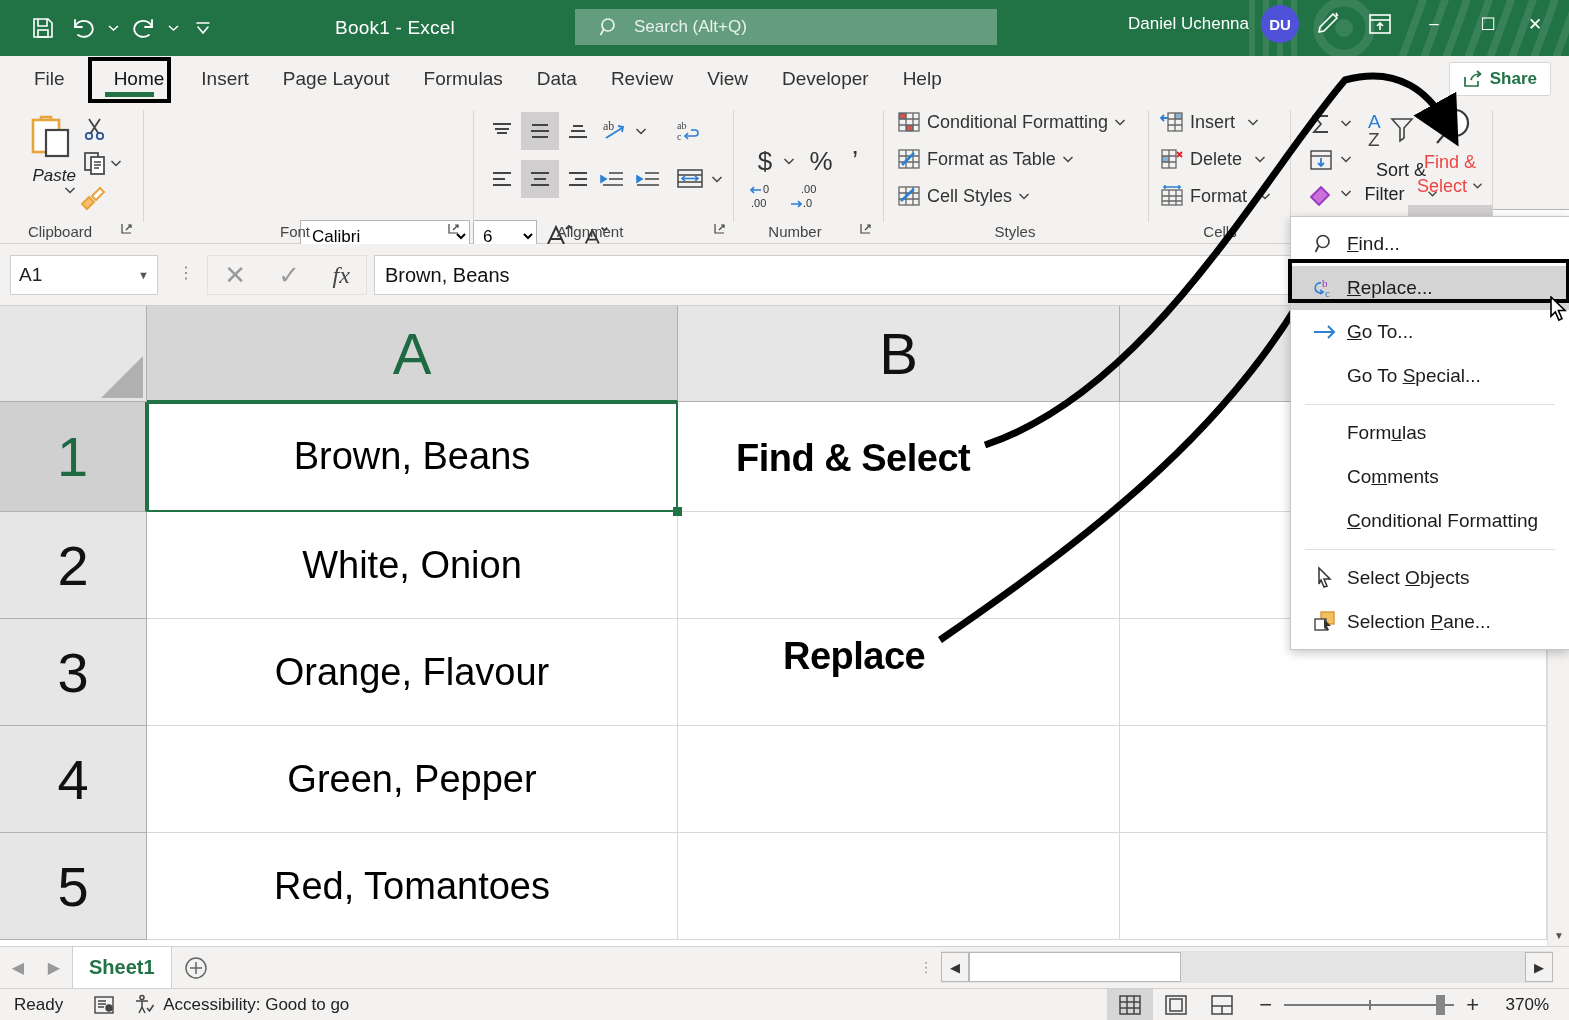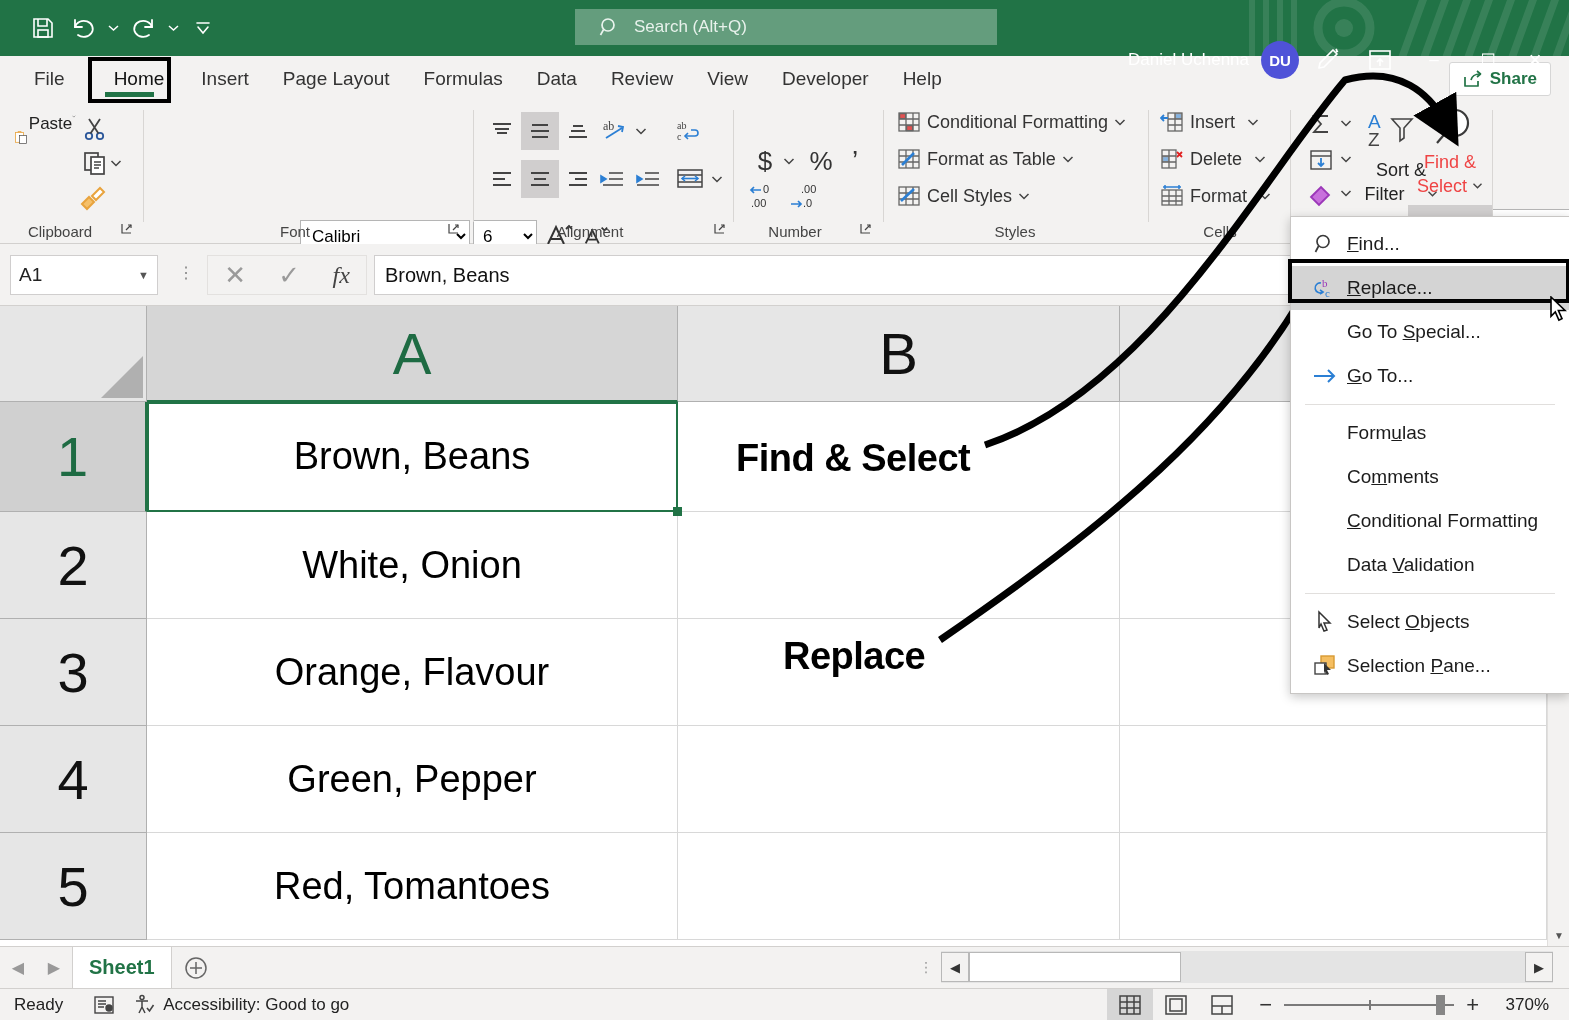--- a/index.html
+++ b/index.html
@@ -325,6 +325,7 @@
     </div>
   </div>
 
+  <div class="tb-title">Book1  -  Excel</div>
 
   <div class="searchbox">
     <svg width="21" height="21" viewBox="0 0 21 21" fill="none" stroke="#eaf4ee" stroke-width="1.7">

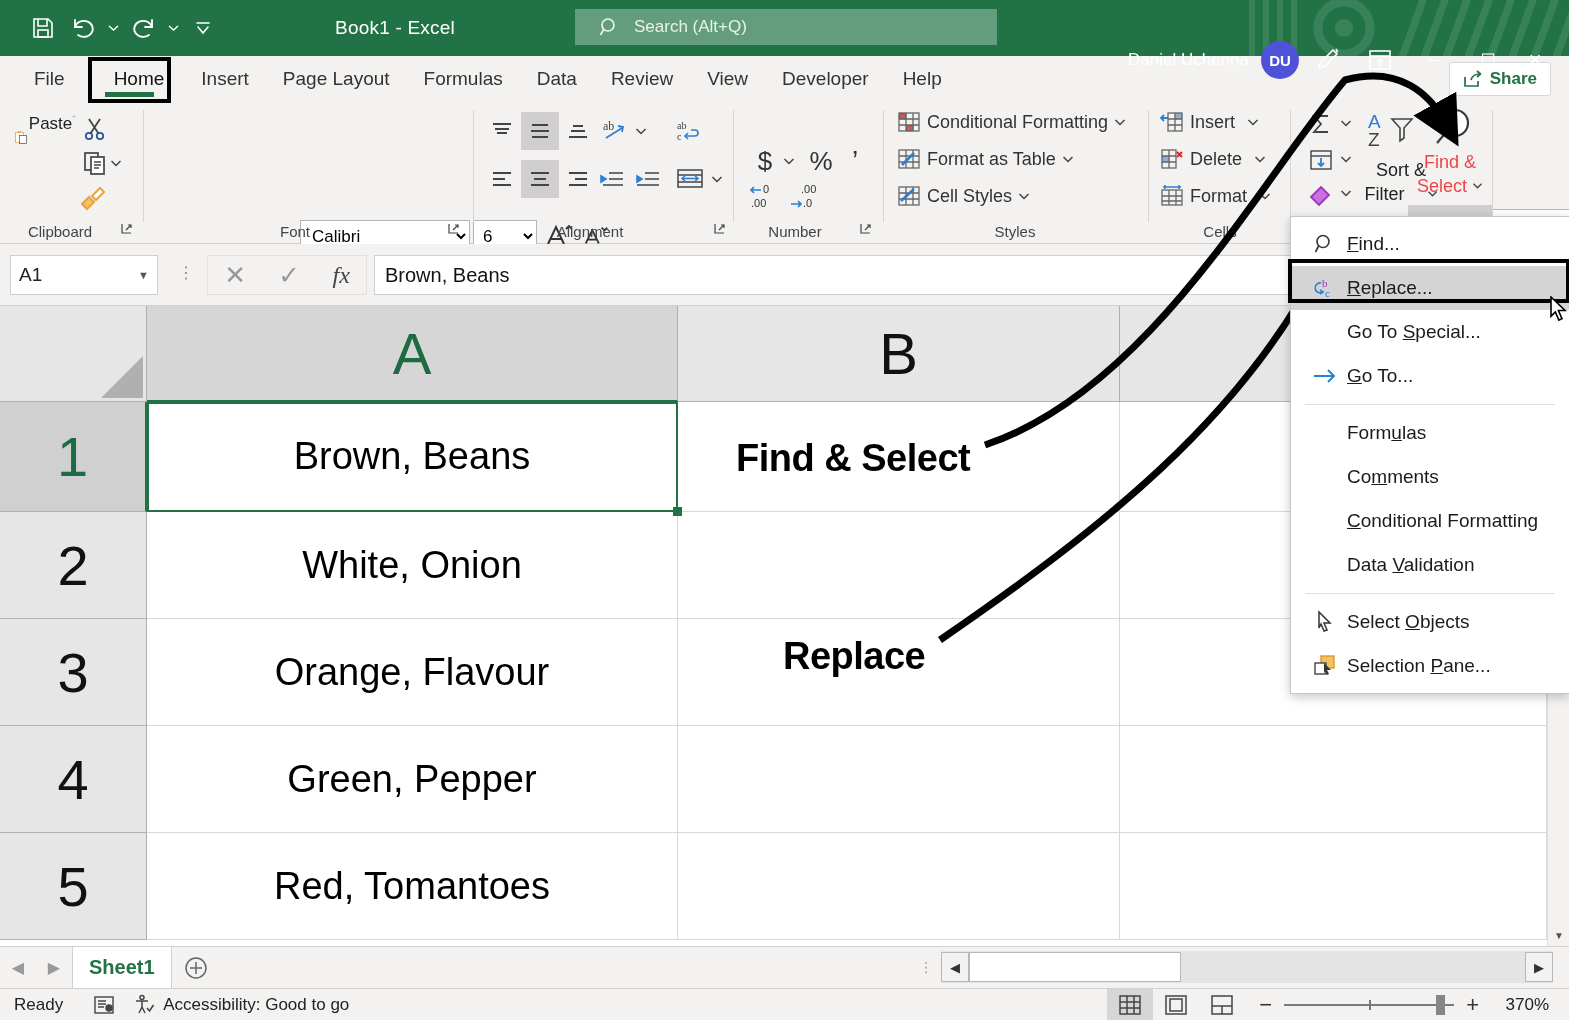--- a/index.html
+++ b/index.html
@@ -43,7 +43,7 @@
   }
   .searchbox .ph{ color:#e8f2ec; font-size:17px; }
   .tb-right{
-    position:absolute; right:0; top:0; height:48px; display:flex; align-items:center; z-index:3;margin-top:36px;
+    position:absolute; right:0; top:0; height:48px; display:flex; align-items:center; z-index:3;
   }
   .username{ color:#fff; font-size:17px; margin-right:12px; }
   .avatar{

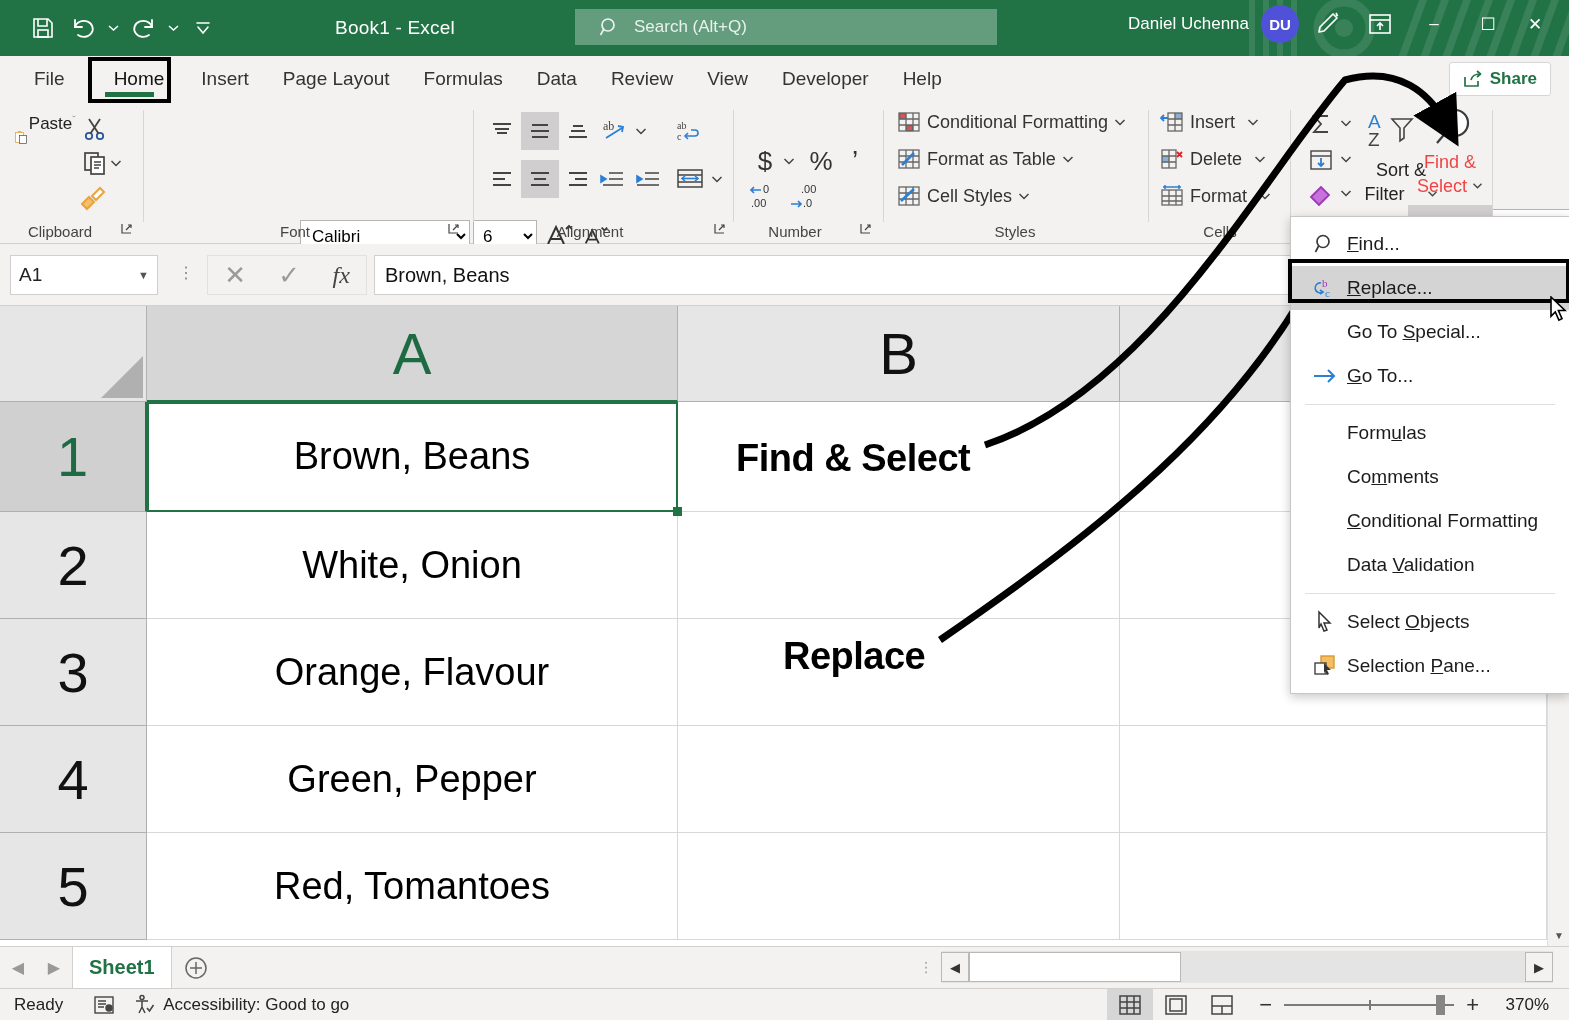--- a/index.html
+++ b/index.html
@@ -97,7 +97,7 @@
   
   .paste-btn{
     position:absolute; left:14px; top:10px; width:62px; height:108px;
-    display:flex; flex-direction:row; align-items:flex-start; cursor:pointer;
+    display:flex; flex-direction:column; align-items:flex-end; cursor:pointer;font-style:italic;
   }
   .paste-lbl{ font-size:17px; color:#222; margin-top:2px;}
   .mini{ width:34px;height:30px;display:flex;align-items:center;justify-content:center;cursor:pointer;}

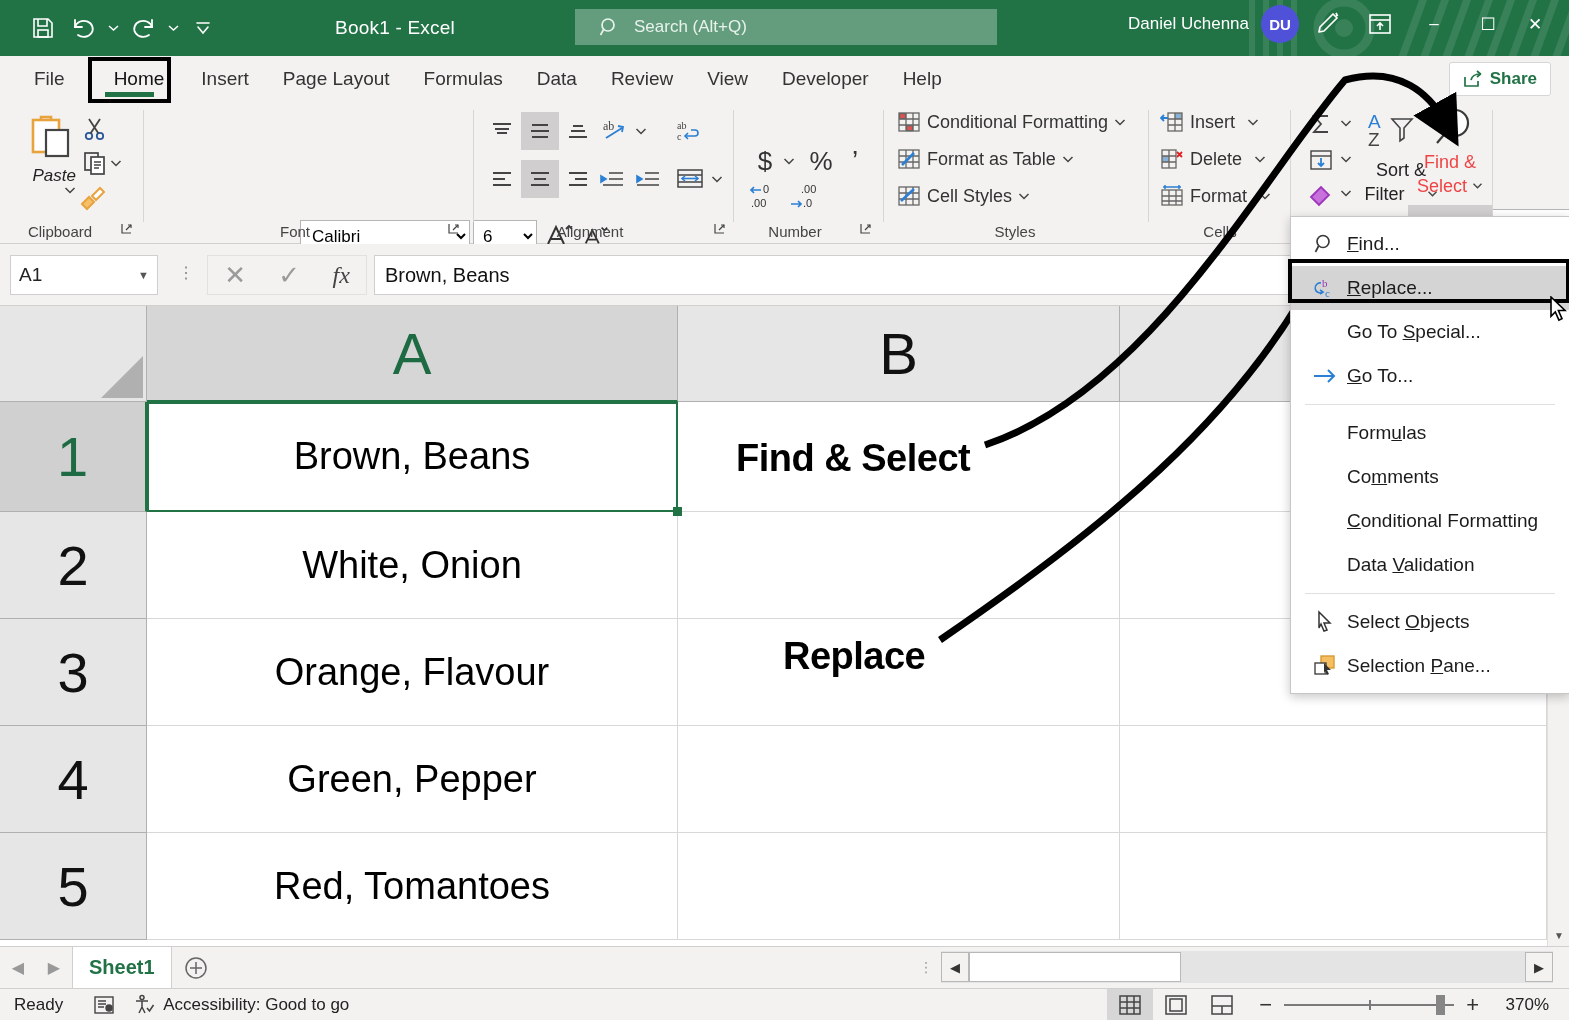--- a/index.html
+++ b/index.html
@@ -877,11 +877,6 @@
   </div>
 
   <div class="mi">
-    <span class="mi-ic"></span>
-    <span class="mi-tx">Go To <span class="u">S</span>pecial...</span>
-  </div>
-
-  <div class="mi">
     <span class="mi-ic">
       <svg width="26" height="18" viewBox="0 0 26 18" fill="none" stroke="#2b7fd4" stroke-width="2">
         <path d="M2 9h20"></path>
@@ -889,6 +884,11 @@
       </svg>
     </span>
     <span class="mi-tx"><span class="u">G</span>o To...</span>
+  </div>
+
+  <div class="mi">
+    <span class="mi-ic"></span>
+    <span class="mi-tx">Go To <span class="u">S</span>pecial...</span>
   </div>
 
   <div class="msep"></div>

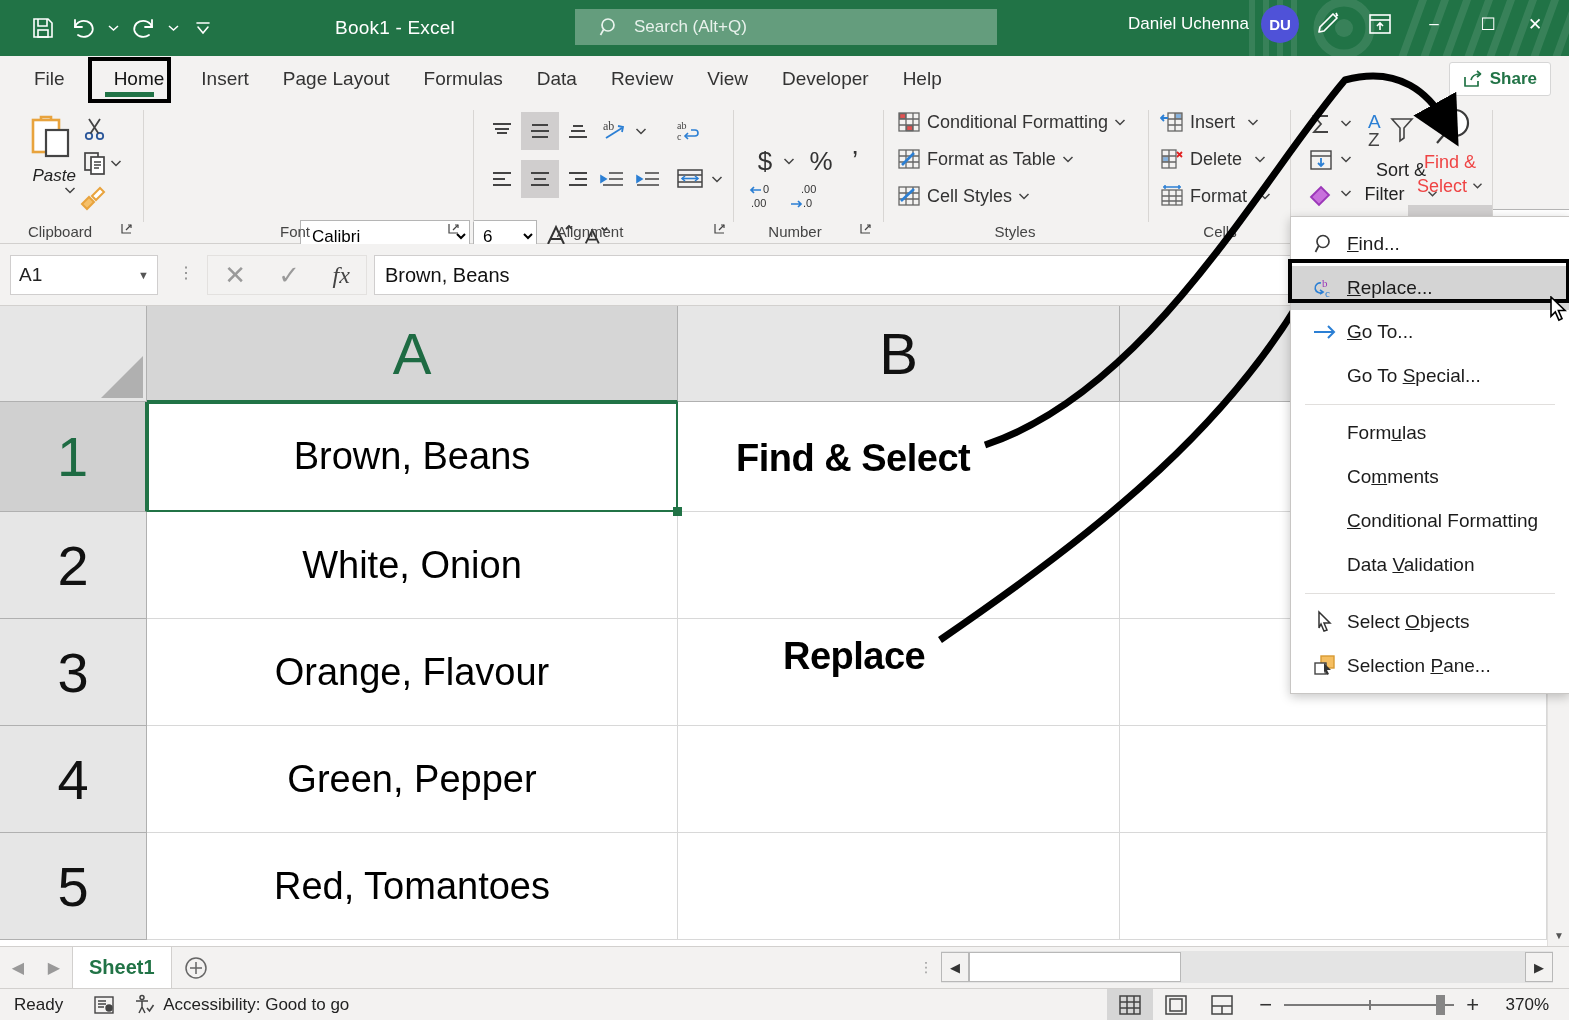--- a/index.html
+++ b/index.html
@@ -905,10 +905,6 @@
     <span class="mi-ic"></span>
     <span class="mi-tx"><span class="u">C</span>onditional Formatting</span>
   </div>
-  <div class="mi">
-    <span class="mi-ic"></span>
-    <span class="mi-tx">Data <span class="u">V</span>alidation</span>
-  </div>
 
   <div class="msep"></div>
 

